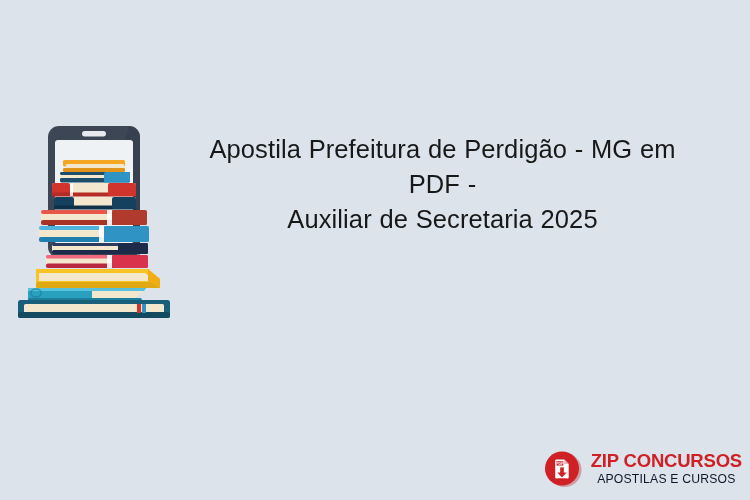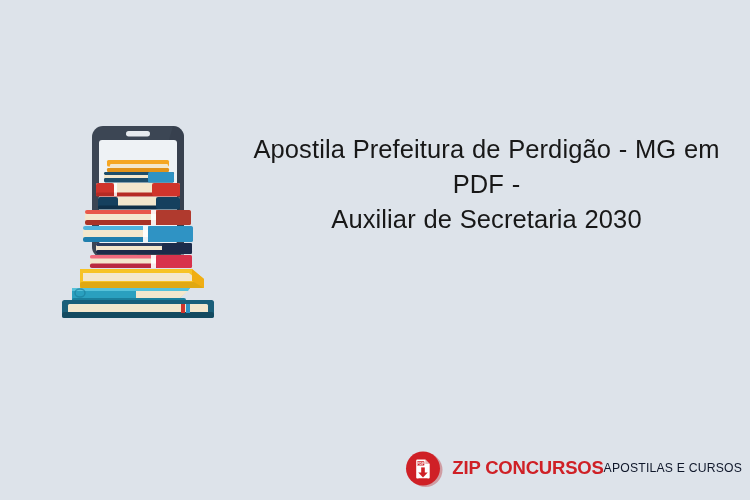--- a/index.html
+++ b/index.html
@@ -20,7 +20,6 @@
   .banner {
     position:absolute;
     inset:0;
-    margin-left:44px;
   }
 
   

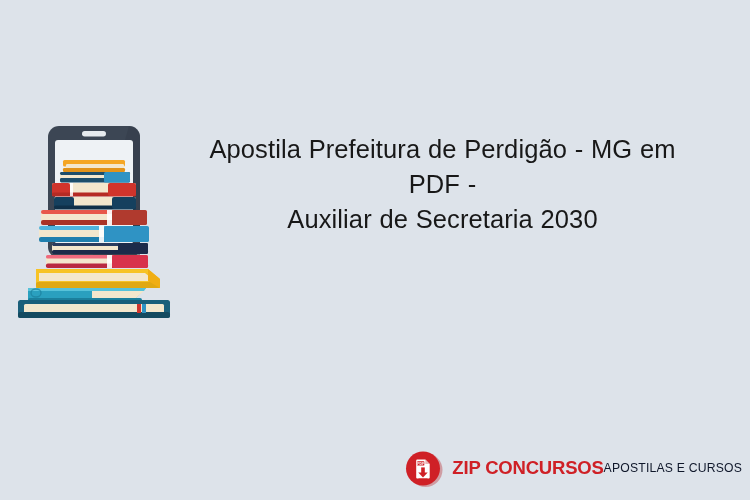--- a/index.html
+++ b/index.html
@@ -198,7 +198,7 @@
 
   <div class="title-block">
     <div class="title-text">Apostila Prefeitura de Perdigão - MG em PDF -</div>
-    <div class="title-text">Auxiliar de Secretaria 2030</div>
+    <div class="title-text">Auxiliar de Secretaria 2025</div>
   </div>
 
   <div class="brand-logo">

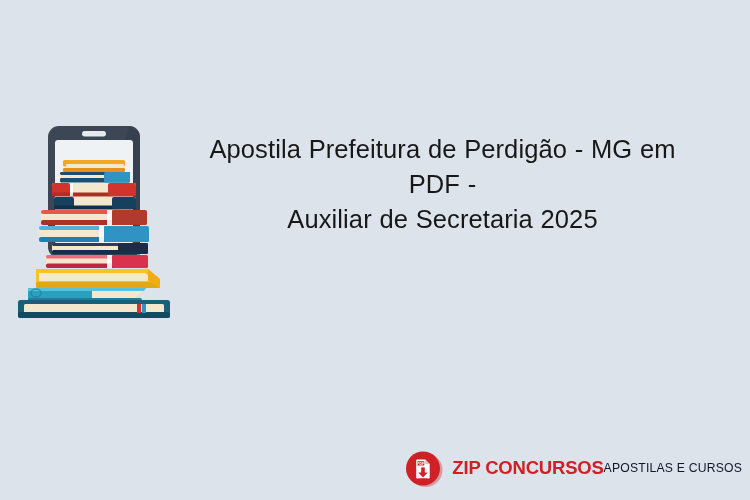--- a/index.html
+++ b/index.html
@@ -69,6 +69,7 @@
 
   .brand-words {
     display:flex;
+    flex-direction:column;
     justify-content:center;
     line-height:1;
     padding-bottom:1px;

